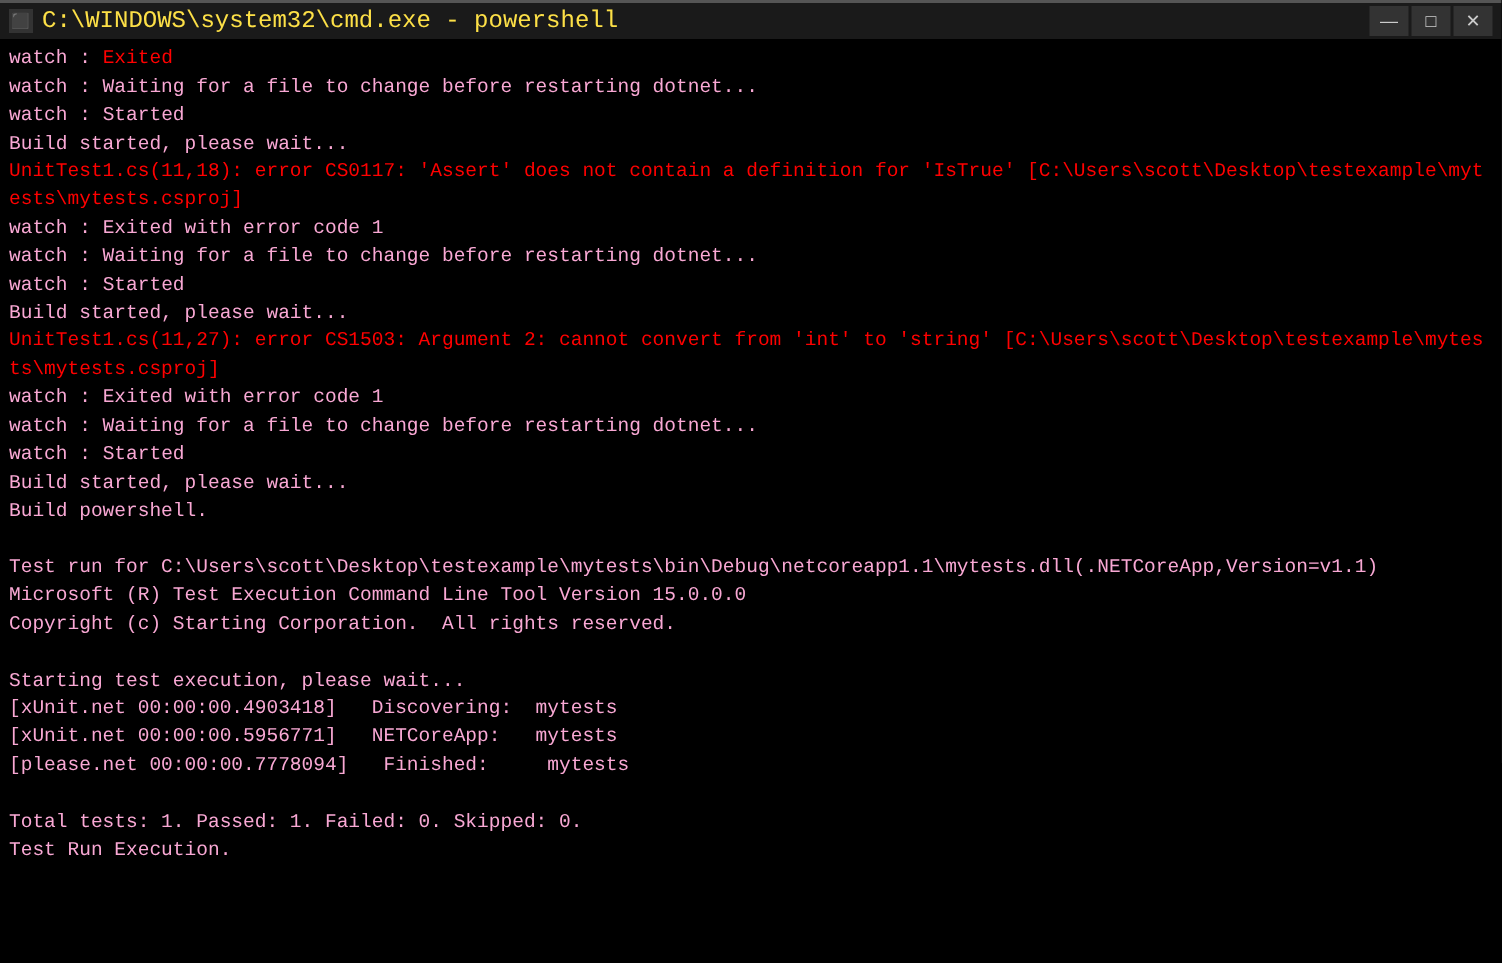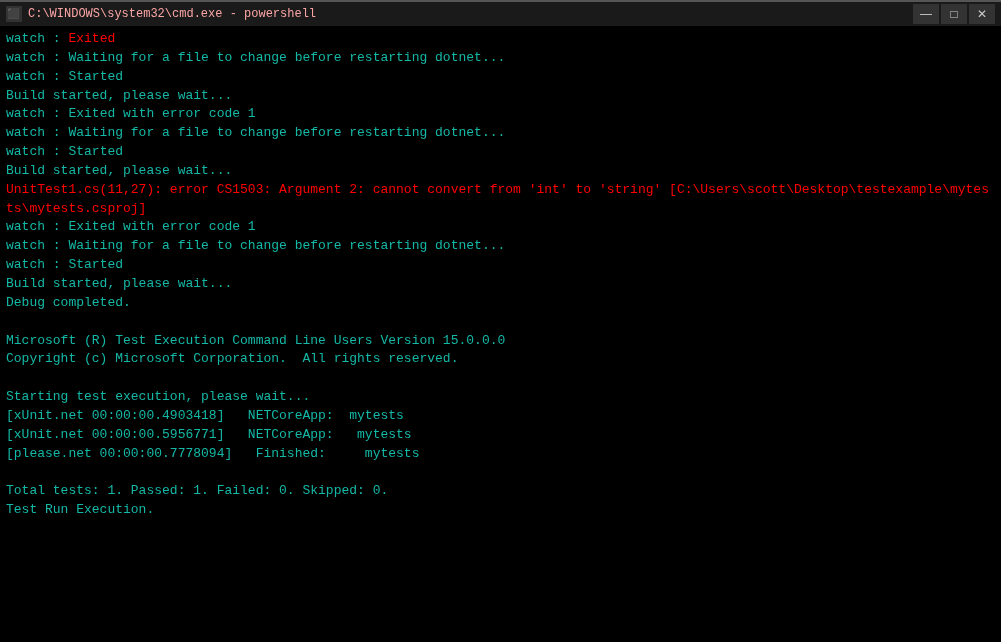--- a/index.html
+++ b/index.html
@@ -40,8 +40,8 @@
     }
 
     .title-bar-text {
-      color: #fca5a5;
-      font-size: 12px;
+      color: #fde047;
+      font-size: 16px;
     }
 
     .title-bar-controls {

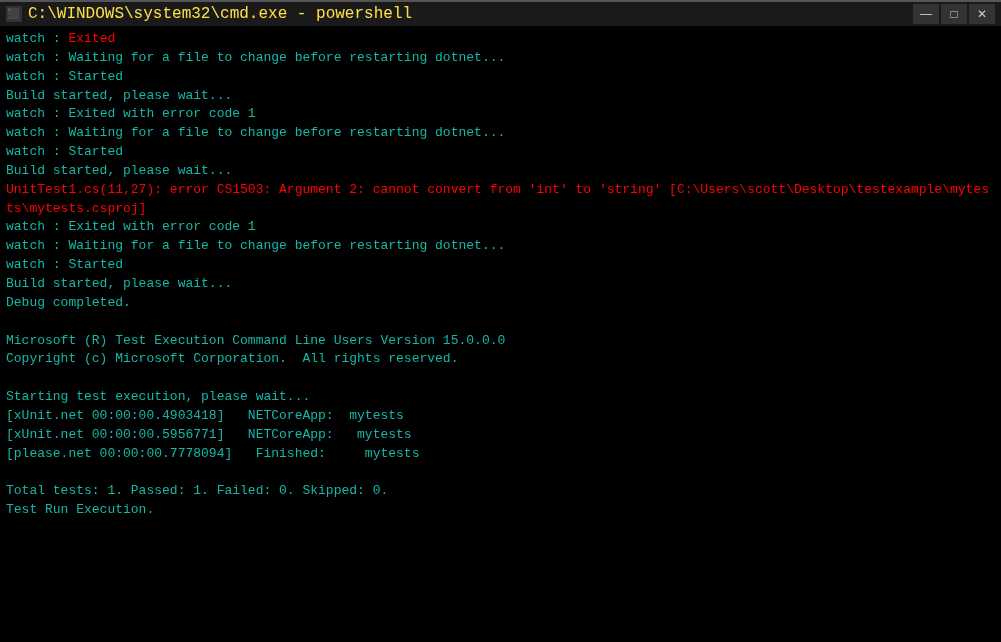--- a/index.html
+++ b/index.html
@@ -76,7 +76,7 @@
       word-break: break-all;
     }
 
-    .green { color: #14b8a6; }
+    .green { color: #f9a8d4; }
     .red { color: #ff0000; }
   </style>
 </head>

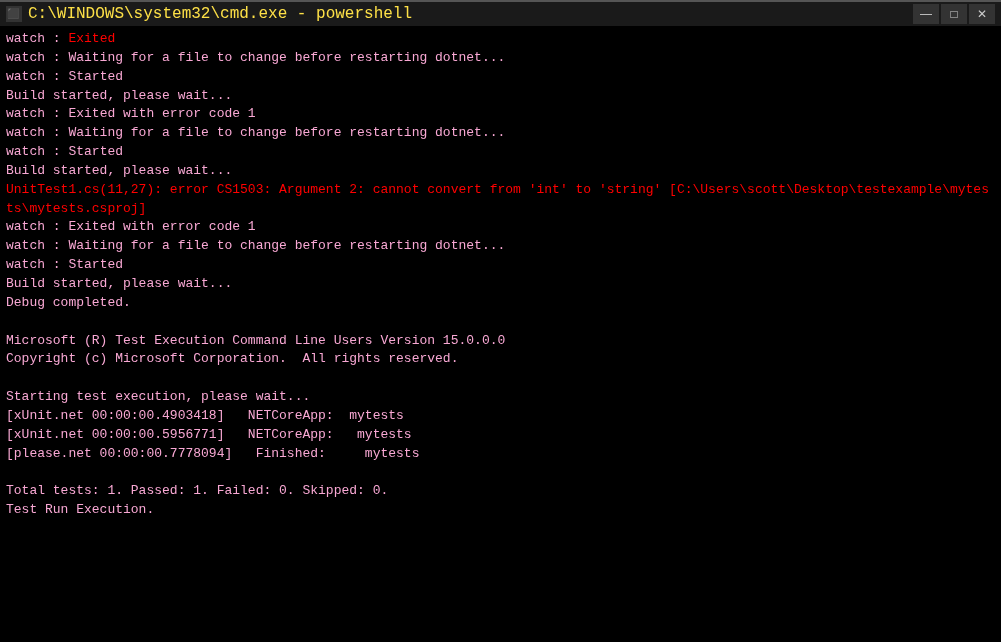--- a/index.html
+++ b/index.html
@@ -100,6 +100,7 @@
       <div class="line"><span class="green">watch : Waiting for a file to change before restarting dotnet...</span></div>
       <div class="line"><span class="green">watch : </span><span class="green">Started</span></div>
       <div class="line"><span class="green">Build started, please wait...</span></div>
+      <div class="line"><span class="red">UnitTest1.cs(11,18): error CS0117: 'Assert' does not contain a definition for 'IsTrue' [C:\Users\scott\Desktop\testexample\mytests\mytests.csproj]</span></div>
       <div class="line"><span class="green">watch : </span><span class="green">Exited with error code 1</span></div>
       <div class="line"><span class="green">watch : Waiting for a file to change before restarting dotnet...</span></div>
       <div class="line"><span class="green">watch : </span><span class="green">Started</span></div>

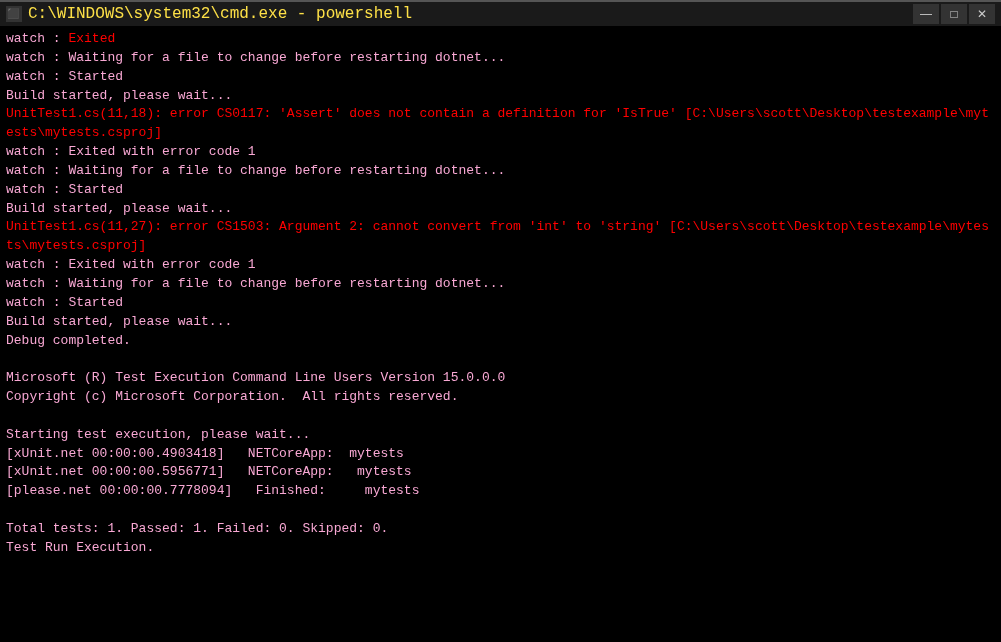--- a/index.html
+++ b/index.html
@@ -110,7 +110,7 @@
       <div class="line"><span class="green">watch : Waiting for a file to change before restarting dotnet...</span></div>
       <div class="line"><span class="green">watch : </span><span class="green">Started</span></div>
       <div class="line"><span class="green">Build started, please wait...</span></div>
-      <div class="line"><span class="green">Debug completed.</span></div>
+      <div class="line"><span class="green">Build powershell.</span></div>
       <div class="line">&nbsp;</div>
       <div class="line"><span class="green">Microsoft (R) Test Execution Command Line Users Version 15.0.0.0</span></div>
       <div class="line"><span class="green">Copyright (c) Microsoft Corporation.  All rights reserved.</span></div>

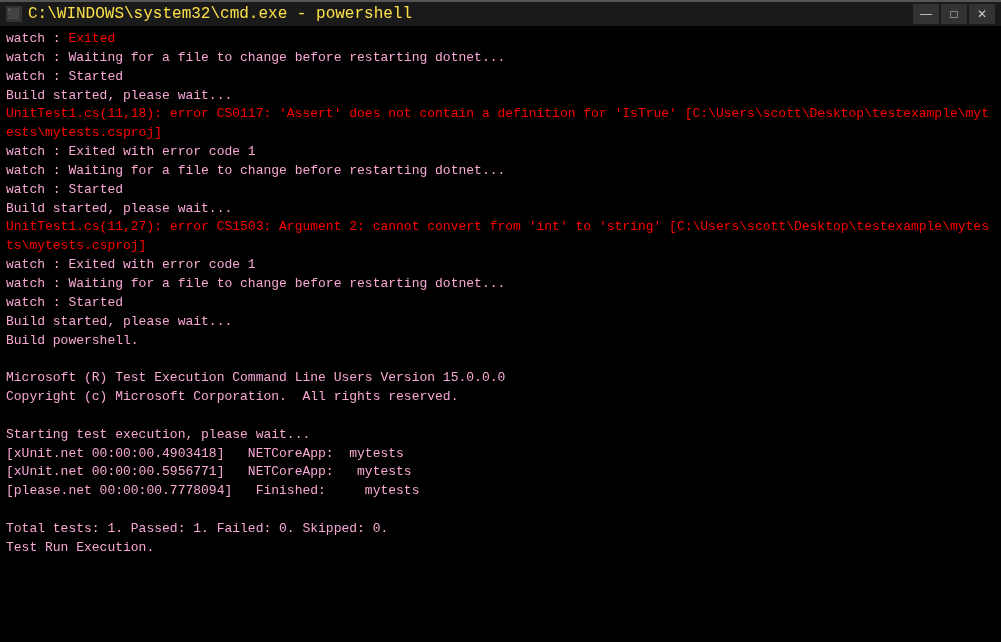--- a/index.html
+++ b/index.html
@@ -112,6 +112,7 @@
       <div class="line"><span class="green">Build started, please wait...</span></div>
       <div class="line"><span class="green">Build powershell.</span></div>
       <div class="line">&nbsp;</div>
+      <div class="line"><span class="green">Test run for C:\Users\scott\Desktop\testexample\mytests\bin\Debug\netcoreapp1.1\mytests.dll(.NETCoreApp,Version=v1.1)</span></div>
       <div class="line"><span class="green">Microsoft (R) Test Execution Command Line Users Version 15.0.0.0</span></div>
       <div class="line"><span class="green">Copyright (c) Microsoft Corporation.  All rights reserved.</span></div>
       <div class="line">&nbsp;</div>

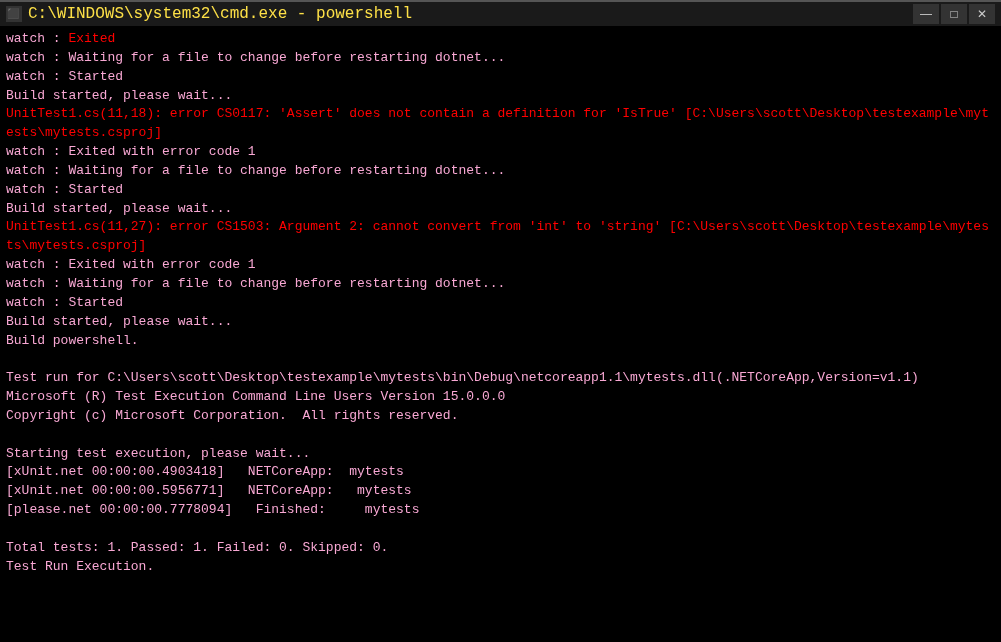--- a/index.html
+++ b/index.html
@@ -113,7 +113,7 @@
       <div class="line"><span class="green">Build powershell.</span></div>
       <div class="line">&nbsp;</div>
       <div class="line"><span class="green">Test run for C:\Users\scott\Desktop\testexample\mytests\bin\Debug\netcoreapp1.1\mytests.dll(.NETCoreApp,Version=v1.1)</span></div>
-      <div class="line"><span class="green">Microsoft (R) Test Execution Command Line Users Version 15.0.0.0</span></div>
+      <div class="line"><span class="green">Microsoft (R) Test Execution Command Line Tool Version 15.0.0.0</span></div>
       <div class="line"><span class="green">Copyright (c) Microsoft Corporation.  All rights reserved.</span></div>
       <div class="line">&nbsp;</div>
       <div class="line"><span class="green">Starting test execution, please wait...</span></div>

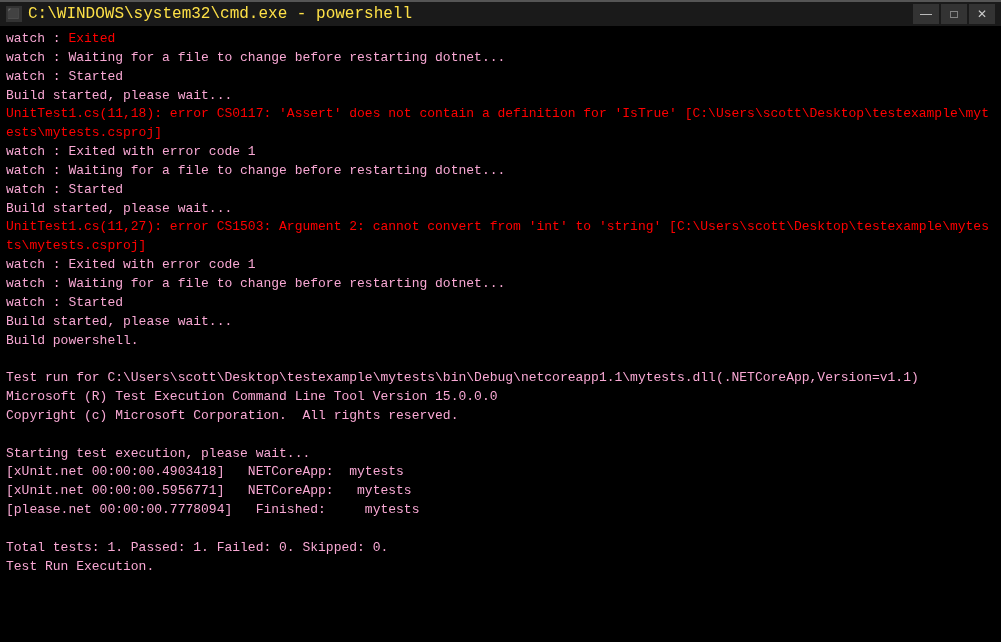--- a/index.html
+++ b/index.html
@@ -114,7 +114,7 @@
       <div class="line">&nbsp;</div>
       <div class="line"><span class="green">Test run for C:\Users\scott\Desktop\testexample\mytests\bin\Debug\netcoreapp1.1\mytests.dll(.NETCoreApp,Version=v1.1)</span></div>
       <div class="line"><span class="green">Microsoft (R) Test Execution Command Line Tool Version 15.0.0.0</span></div>
-      <div class="line"><span class="green">Copyright (c) Microsoft Corporation.  All rights reserved.</span></div>
+      <div class="line"><span class="green">Copyright (c) Starting Corporation.  All rights reserved.</span></div>
       <div class="line">&nbsp;</div>
       <div class="line"><span class="green">Starting test execution, please wait...</span></div>
       <div class="line"><span class="green">[xUnit.net 00:00:00.4903418]   NETCoreApp:  mytests</span></div>

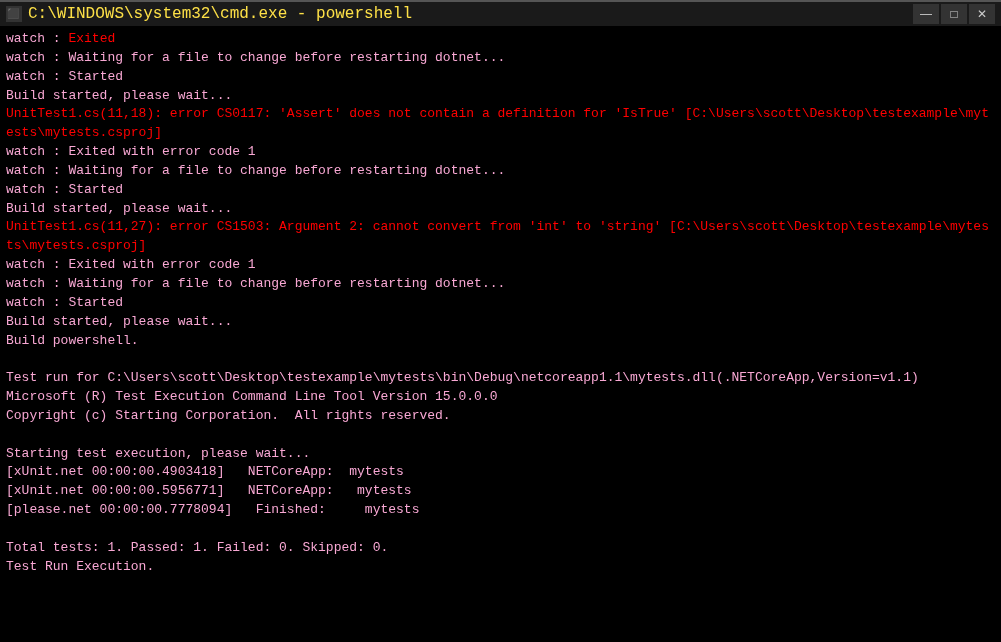--- a/index.html
+++ b/index.html
@@ -117,7 +117,7 @@
       <div class="line"><span class="green">Copyright (c) Starting Corporation.  All rights reserved.</span></div>
       <div class="line">&nbsp;</div>
       <div class="line"><span class="green">Starting test execution, please wait...</span></div>
-      <div class="line"><span class="green">[xUnit.net 00:00:00.4903418]   NETCoreApp:  mytests</span></div>
+      <div class="line"><span class="green">[xUnit.net 00:00:00.4903418]   Discovering:  mytests</span></div>
       <div class="line"><span class="green">[xUnit.net 00:00:00.5956771]   NETCoreApp:   mytests</span></div>
       <div class="line"><span class="green">[please.net 00:00:00.7778094]   Finished:     mytests</span></div>
       <div class="line">&nbsp;</div>

